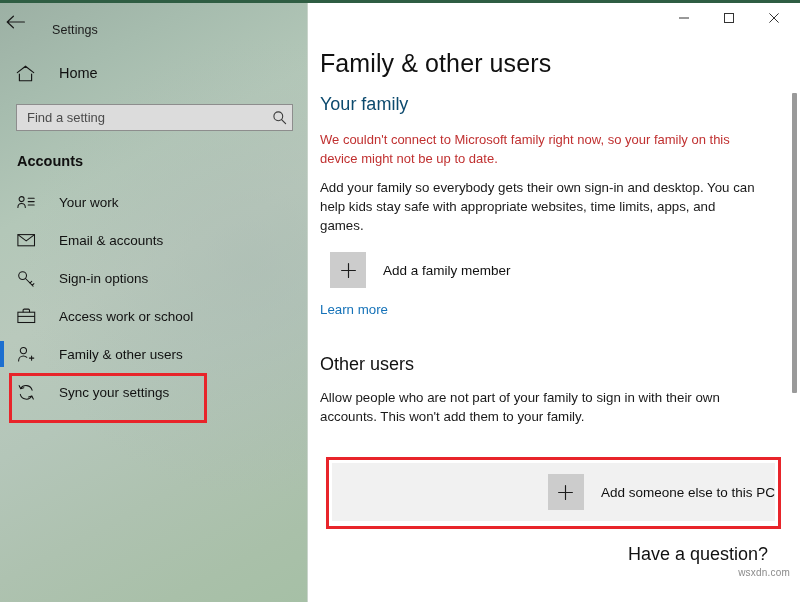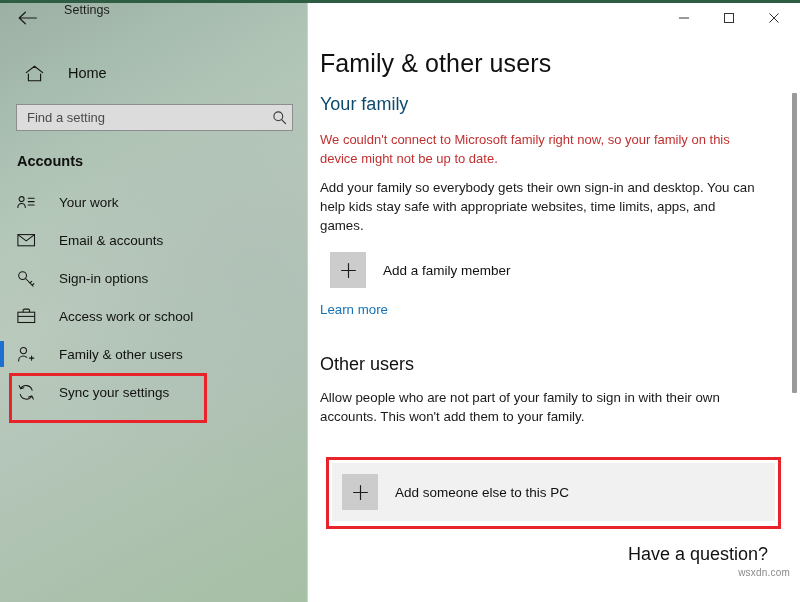--- a/index.html
+++ b/index.html
@@ -44,9 +44,8 @@
 
   .sidebar-top-row {
     display: flex;
-    align-items: flex-start;
+    align-items: flex-end;
     height: 34px;
-    padding-left: 12px;
   }
 
   .back-arrow {

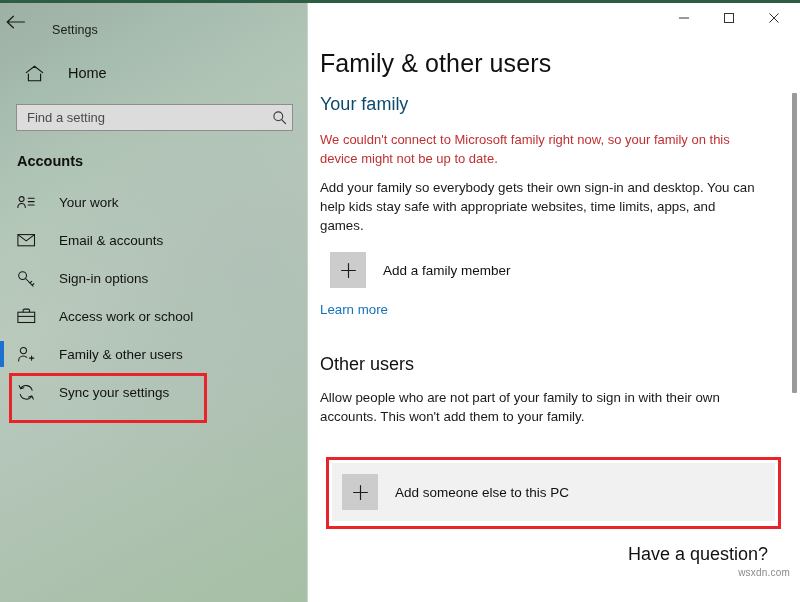--- a/index.html
+++ b/index.html
@@ -70,7 +70,7 @@
     align-items: center;
     height: 38px;
     margin-top: 17px;
-    padding-left: 25px;
+    padding-left: 16px;
   }
   .home-icon {
     width: 22px;

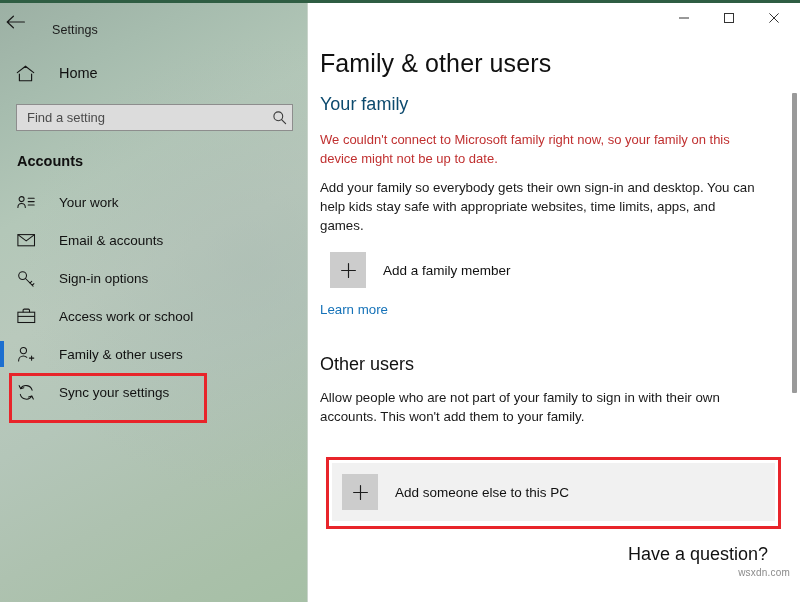--- a/index.html
+++ b/index.html
@@ -247,6 +247,7 @@
     height: 58px;
     width: 443px;
     margin-top: 0;
+    justify-content: flex-end;
   }
   .plus-box {
     width: 36px;

